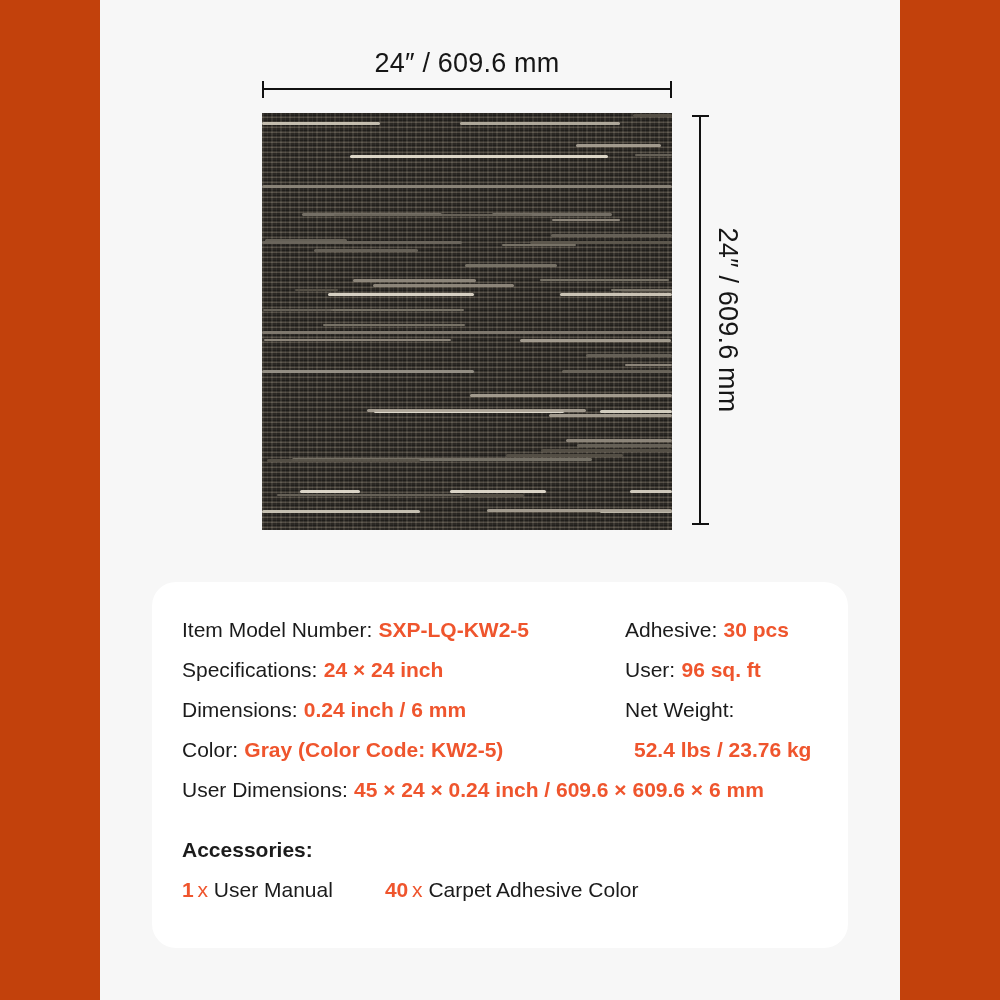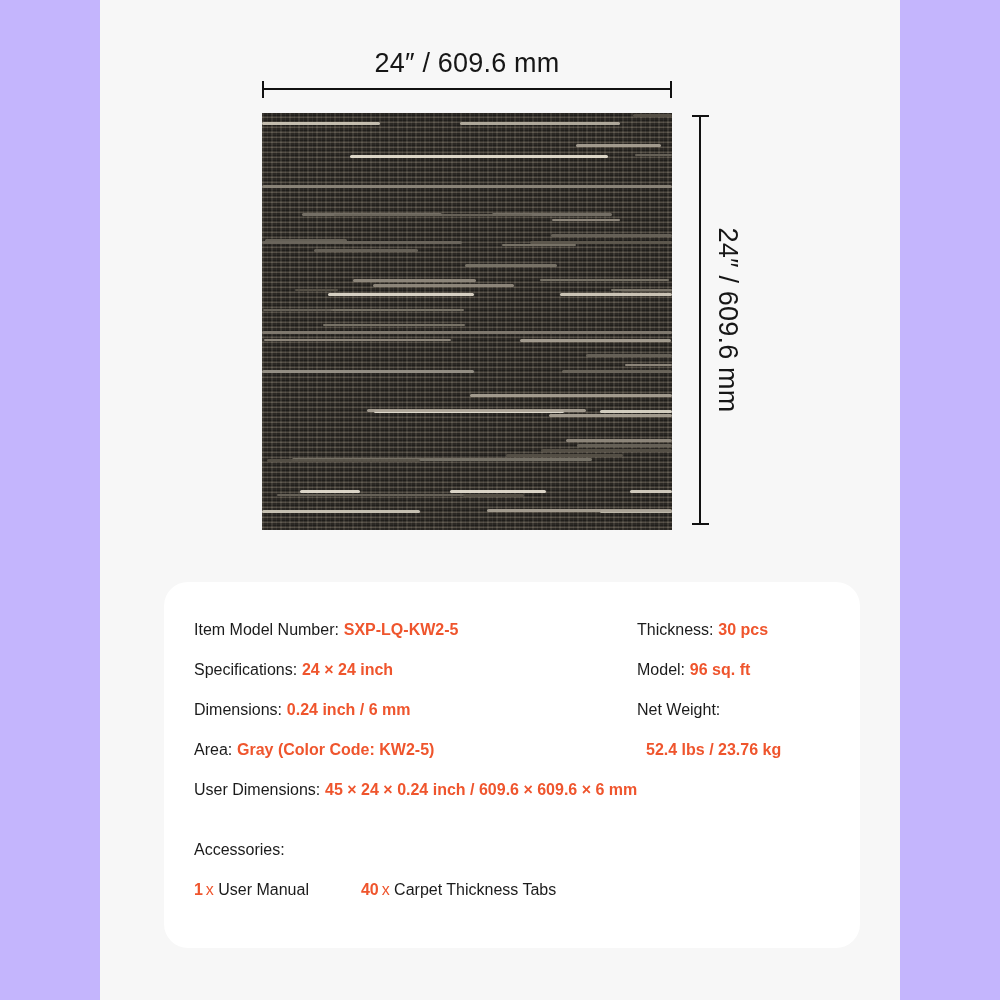--- a/index.html
+++ b/index.html
@@ -4,7 +4,7 @@
 <style>
   * { margin:0; padding:0; box-sizing:border-box; }
   body { background:#fff; font-family:"Liberation Sans","DejaVu Sans",sans-serif; }
-  .canvas { position:relative; width:1000px; height:1000px; background:#c4b5fd; overflow:hidden; }
+  .canvas { position:relative; width:1000px; height:1000px; background:#c2410c; overflow:hidden; }
   .stage { position:absolute; left:100px; top:0; width:800px; height:1000px; background:#f7f7f7; }
 
   

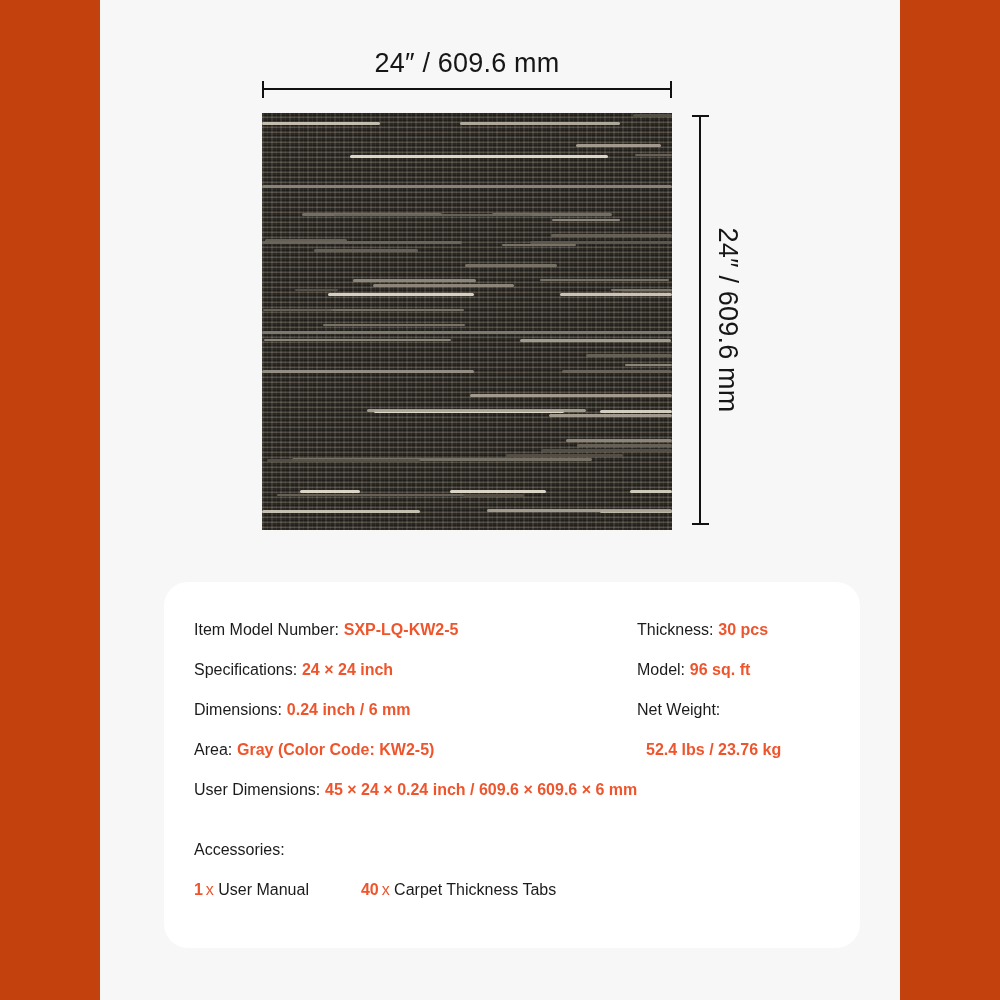--- a/index.html
+++ b/index.html
@@ -43,9 +43,9 @@
 
   
   .panel {
-    position:absolute; left:164px; top:582px; width:696px; height:366px;
+    position:absolute; left:152px; top:582px; width:696px; height:366px;
     background:#ffffff; border-radius:24px; padding:28px 30px 0 30px;
-    font-size:16px; color:#1b1b1b;
+    font-size:21px; color:#1b1b1b;
   }
   .row { display:flex; line-height:40px; }
   .cell-left { width:443px; }

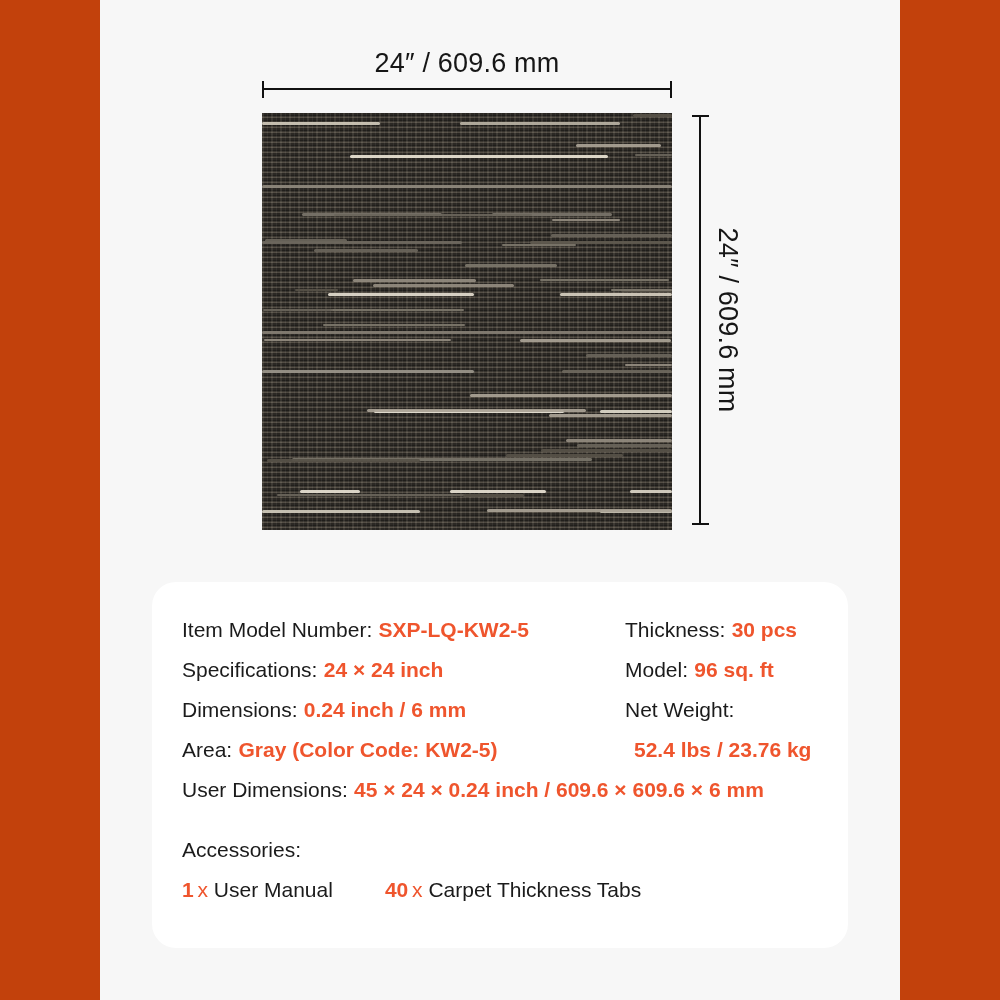--- a/index.html
+++ b/index.html
@@ -132,7 +132,7 @@
         <span>Item Model Number:</span><span class="val">SXP-LQ-KW2-5</span>
       </div>
       <div class="cell-right">
-        <span>Thickness:</span><span class="val">30 pcs</span>
+        <span>Adhesive:</span><span class="val">30 pcs</span>
       </div>
     </div>
     <div class="row">

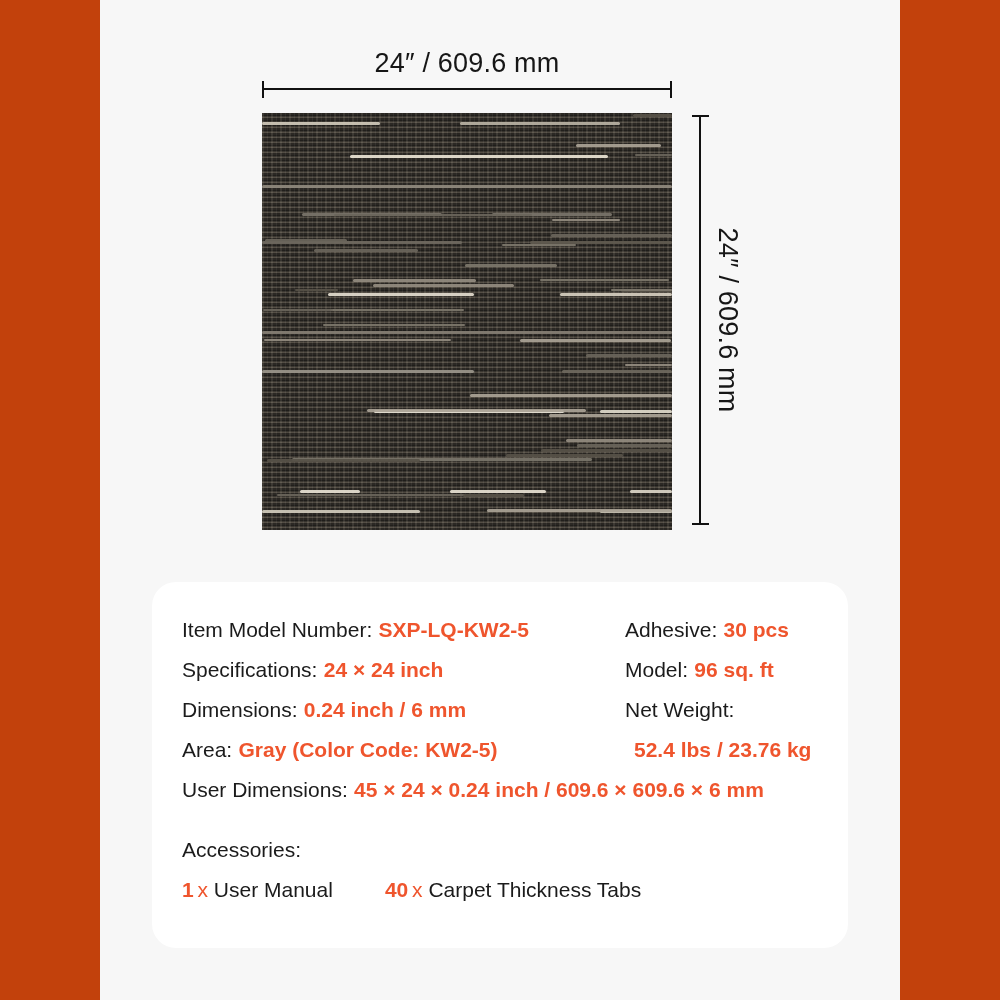--- a/index.html
+++ b/index.html
@@ -140,7 +140,7 @@
         <span>Specifications:</span><span class="val">24 × 24 inch</span>
       </div>
       <div class="cell-right">
-        <span>Model:</span><span class="val">96 sq. ft</span>
+        <span>User:</span><span class="val">96 sq. ft</span>
       </div>
     </div>
     <div class="row">

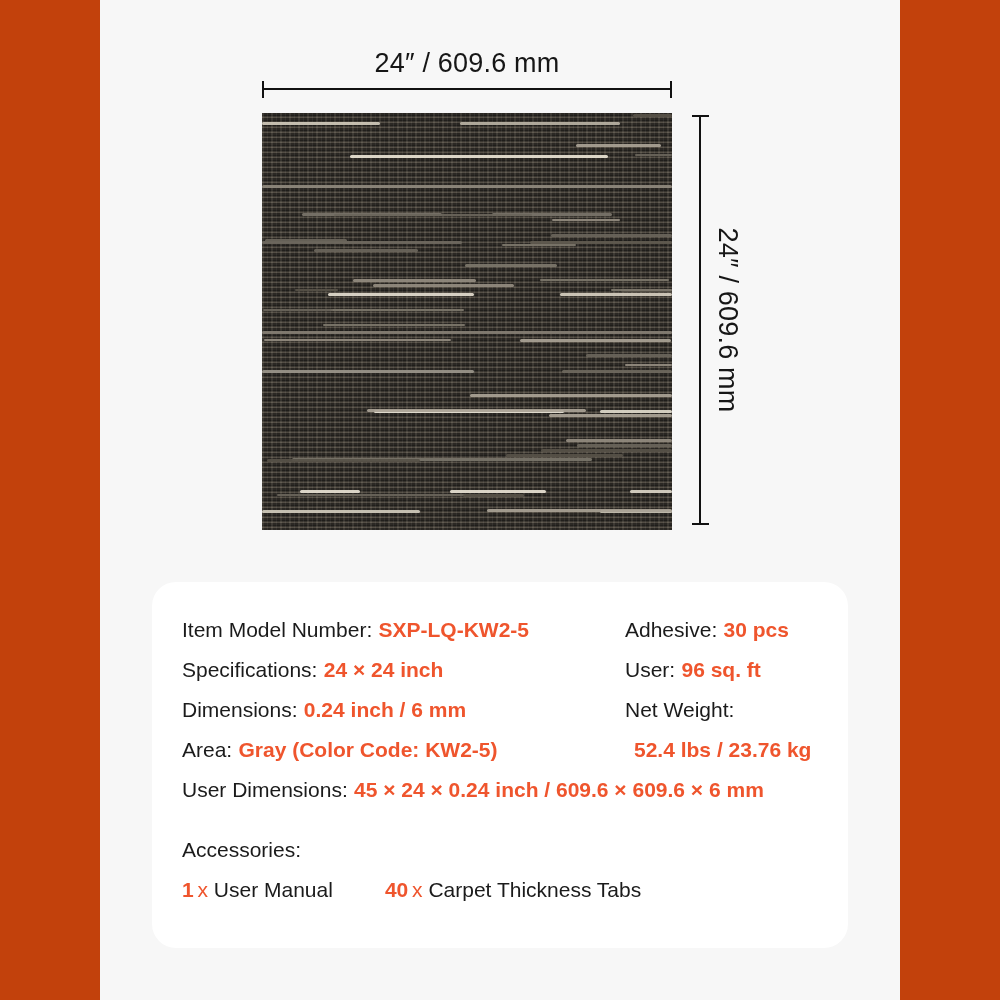--- a/index.html
+++ b/index.html
@@ -153,7 +153,7 @@
     </div>
     <div class="row">
       <div class="cell-left">
-        <span>Area:</span><span class="val">Gray (Color Code: KW2-5)</span>
+        <span>Color:</span><span class="val">Gray (Color Code: KW2-5)</span>
       </div>
       <div class="cell-right">
         <span class="val" style="margin-left:9px">52.4 lbs / 23.76 kg</span>

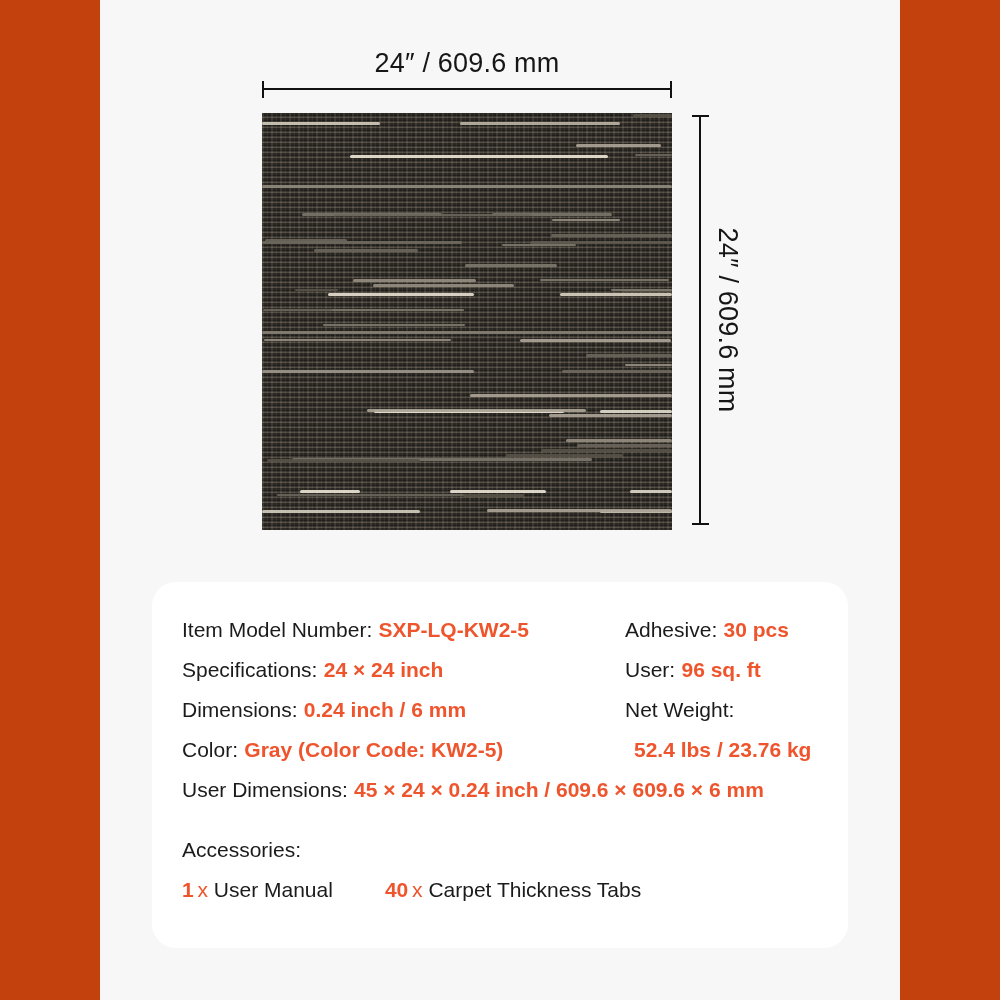--- a/index.html
+++ b/index.html
@@ -51,7 +51,7 @@
   .cell-left { width:443px; }
   .cell-right { flex:1; }
   .val { font-weight:700; color:#EF552D; margin-left:.3em; }
-  .acc-head { margin-top:20px; line-height:40px; }
+  .acc-head { margin-top:20px; line-height:40px;font-weight:bold; }
   .acc-row { display:flex; gap:52px; line-height:40px; }
   .acc-qty { font-weight:700; color:#EF552D; }
   .acc-x { color:#EF552D; margin:0 .28em 0 .18em; }

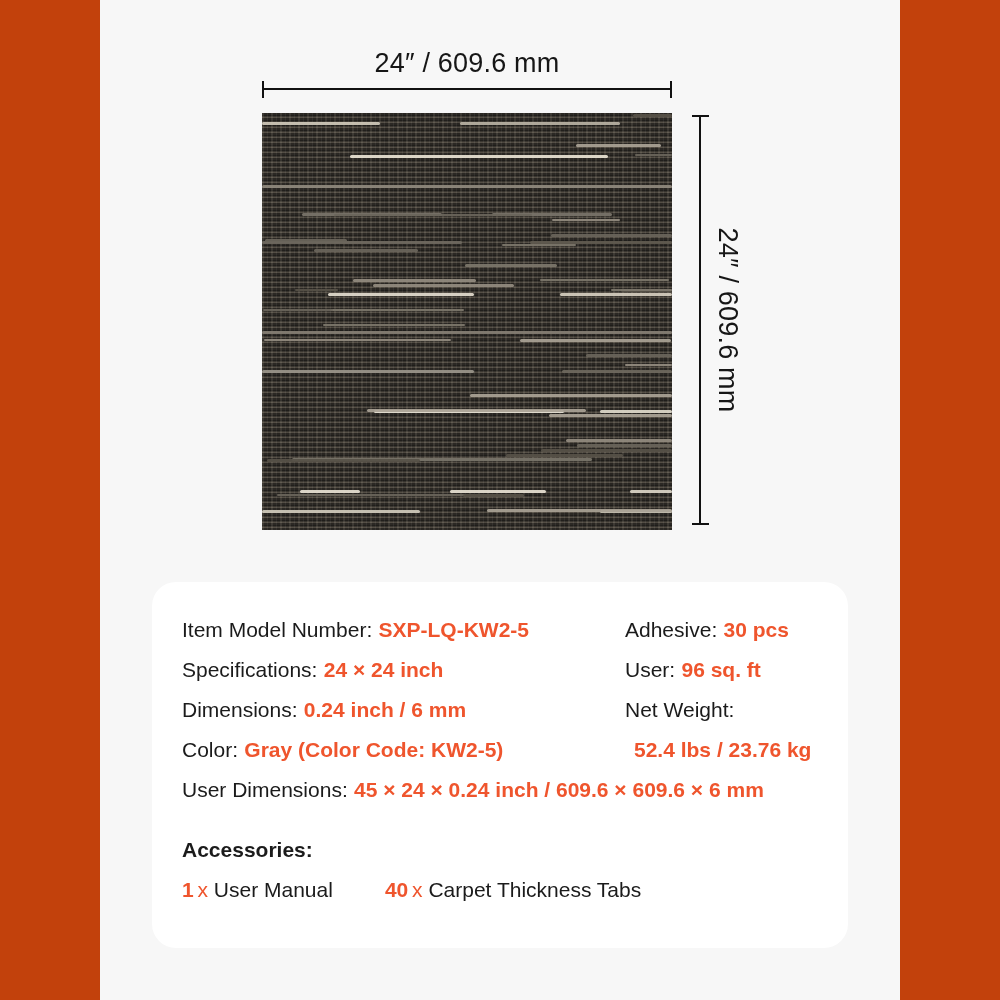--- a/index.html
+++ b/index.html
@@ -171,7 +171,7 @@
         <span class="acc-qty">1</span><span class="acc-x">x</span><span>User Manual</span>
       </div>
       <div>
-        <span class="acc-qty">40</span><span class="acc-x">x</span><span>Carpet Thickness Tabs</span>
+        <span class="acc-qty">40</span><span class="acc-x">x</span><span>Carpet Adhesive Color</span>
       </div>
     </div>
   </div>

